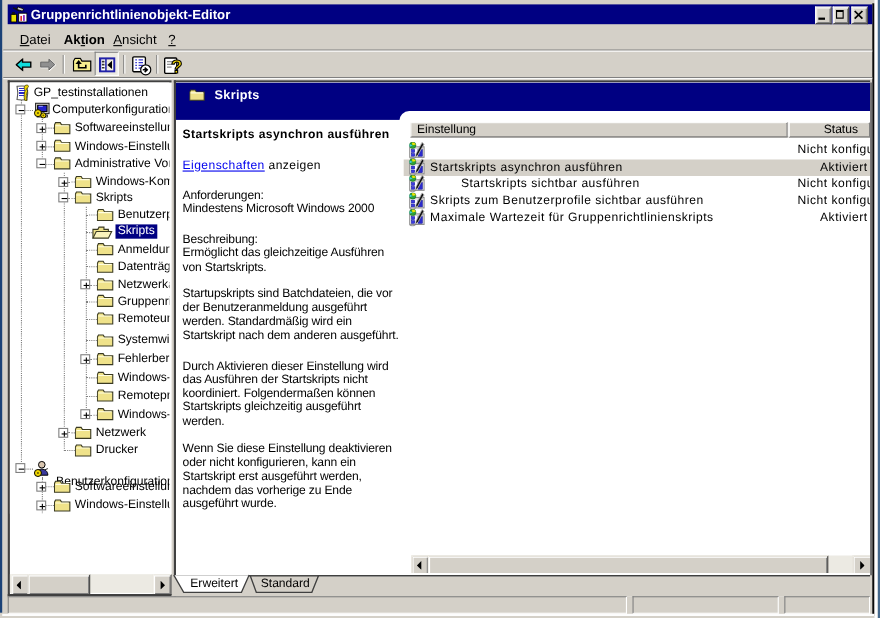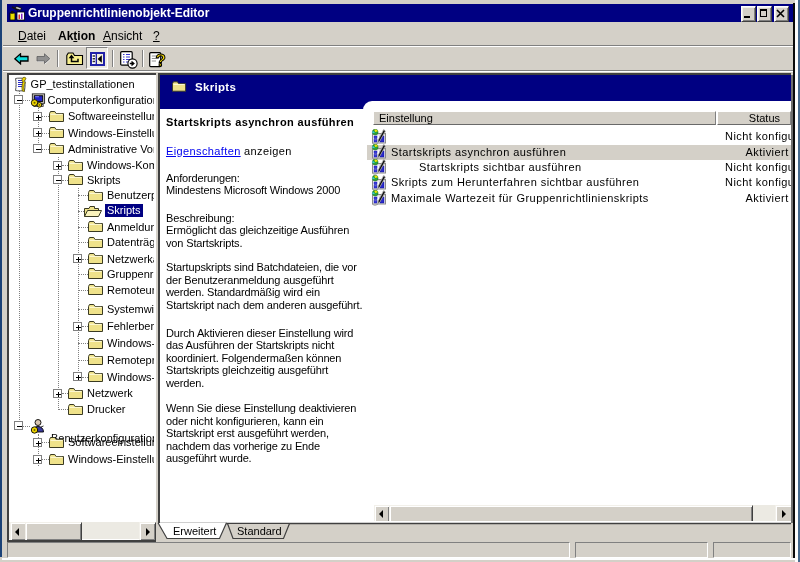--- a/index.html
+++ b/index.html
@@ -380,7 +380,7 @@
   <svg class="abs" style="left:211px;top:99.69999999999999px;" width="16" height="16">
         <use href="#set"></use>
       </svg>
-  <div class="lrow" style="left:231px;top:100.19999999999999px;">Skripts zum Herunterfahren sichtbar ausführen</div>
+  <div class="lrow" style="left:231px;top:100.19999999999999px;">Skripts zum Benutzerprofile sichtbar ausführen</div>
   <div class="lrow" style="left:565px;top:100.19999999999999px;">Nicht konfigur</div>
   <svg class="abs" style="left:211px;top:115.05px;" width="16" height="16">
         <use href="#set"></use>

